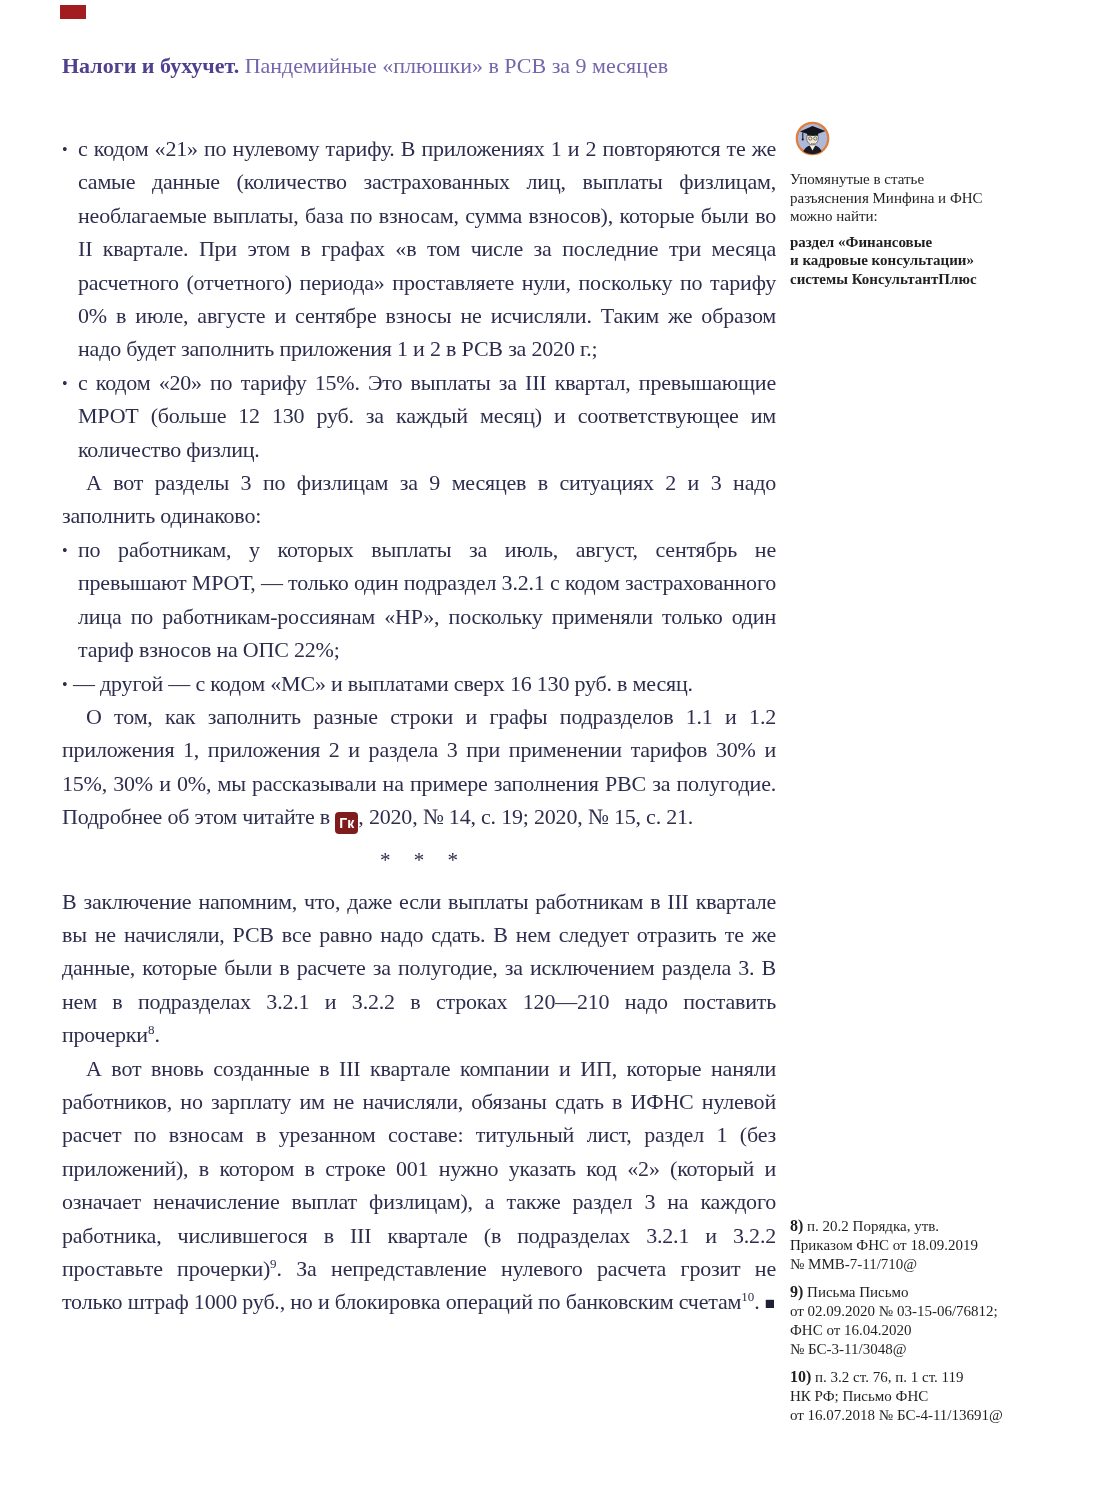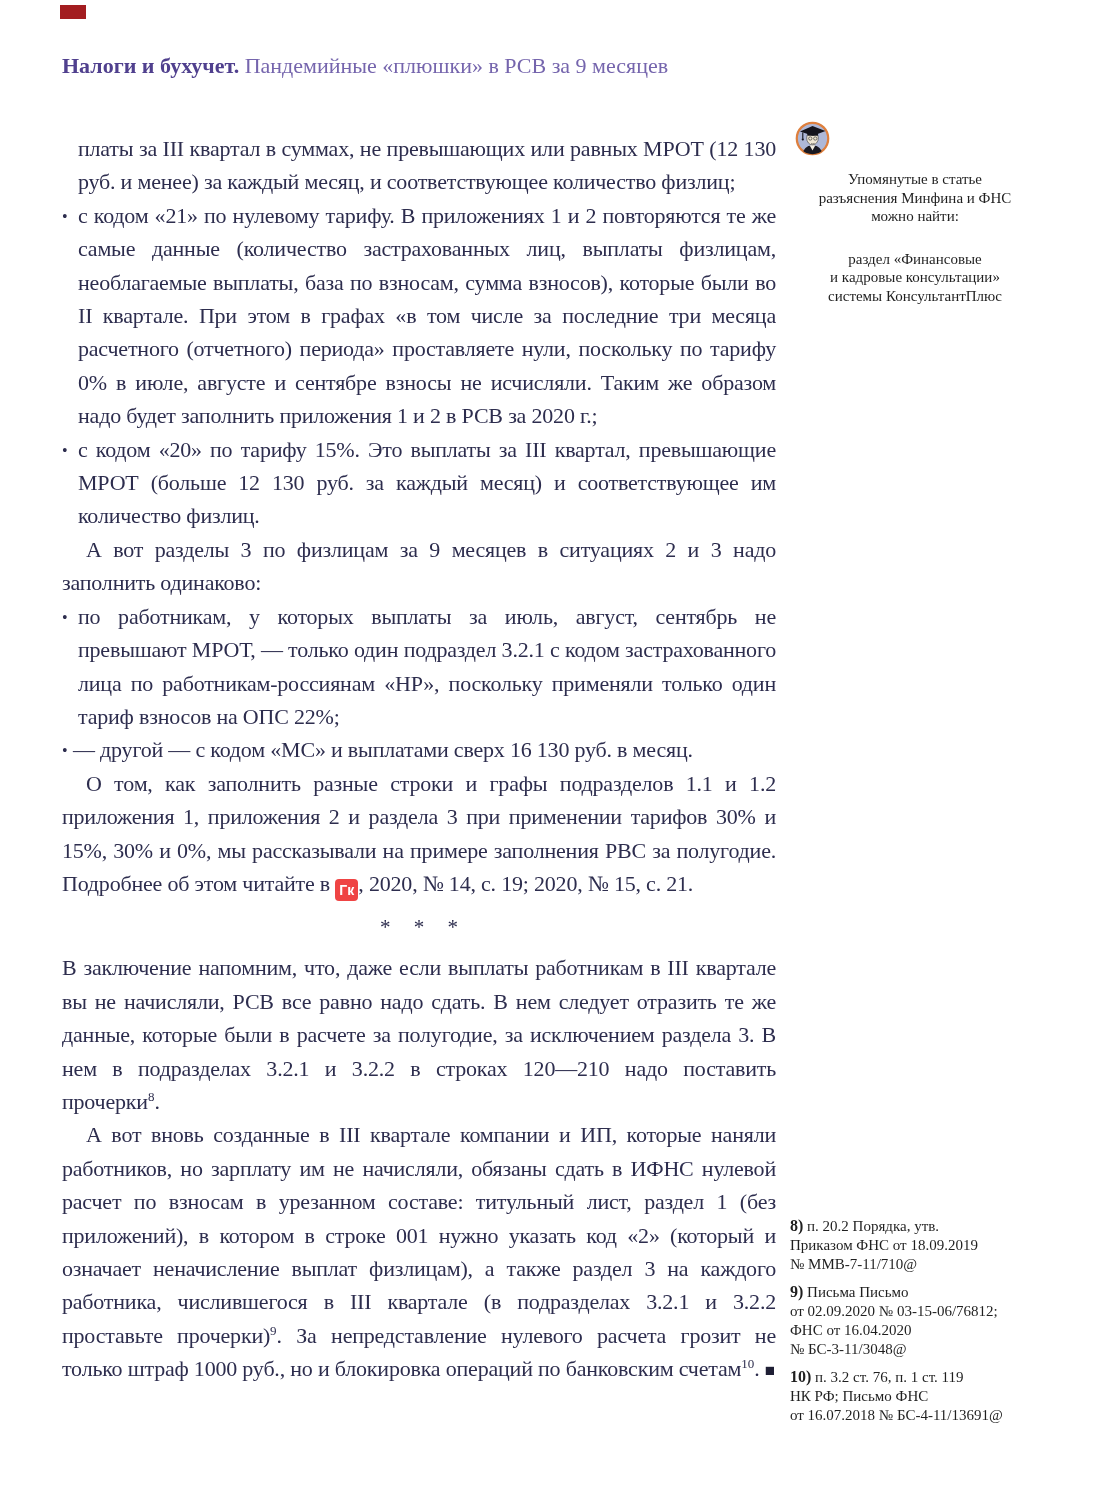--- a/index.html
+++ b/index.html
@@ -51,7 +51,6 @@
   </div>
 
   <div class="body-col" style="color: rgb(45, 45, 78);">
-    <div class="cont">платы за III квартал в суммах, не превышающих или равных МРОТ (12 130 руб. и менее) за каждый месяц, и соответствующее количество физлиц;</div>
 
     <div class="li">
       <span class="marker">•</span>

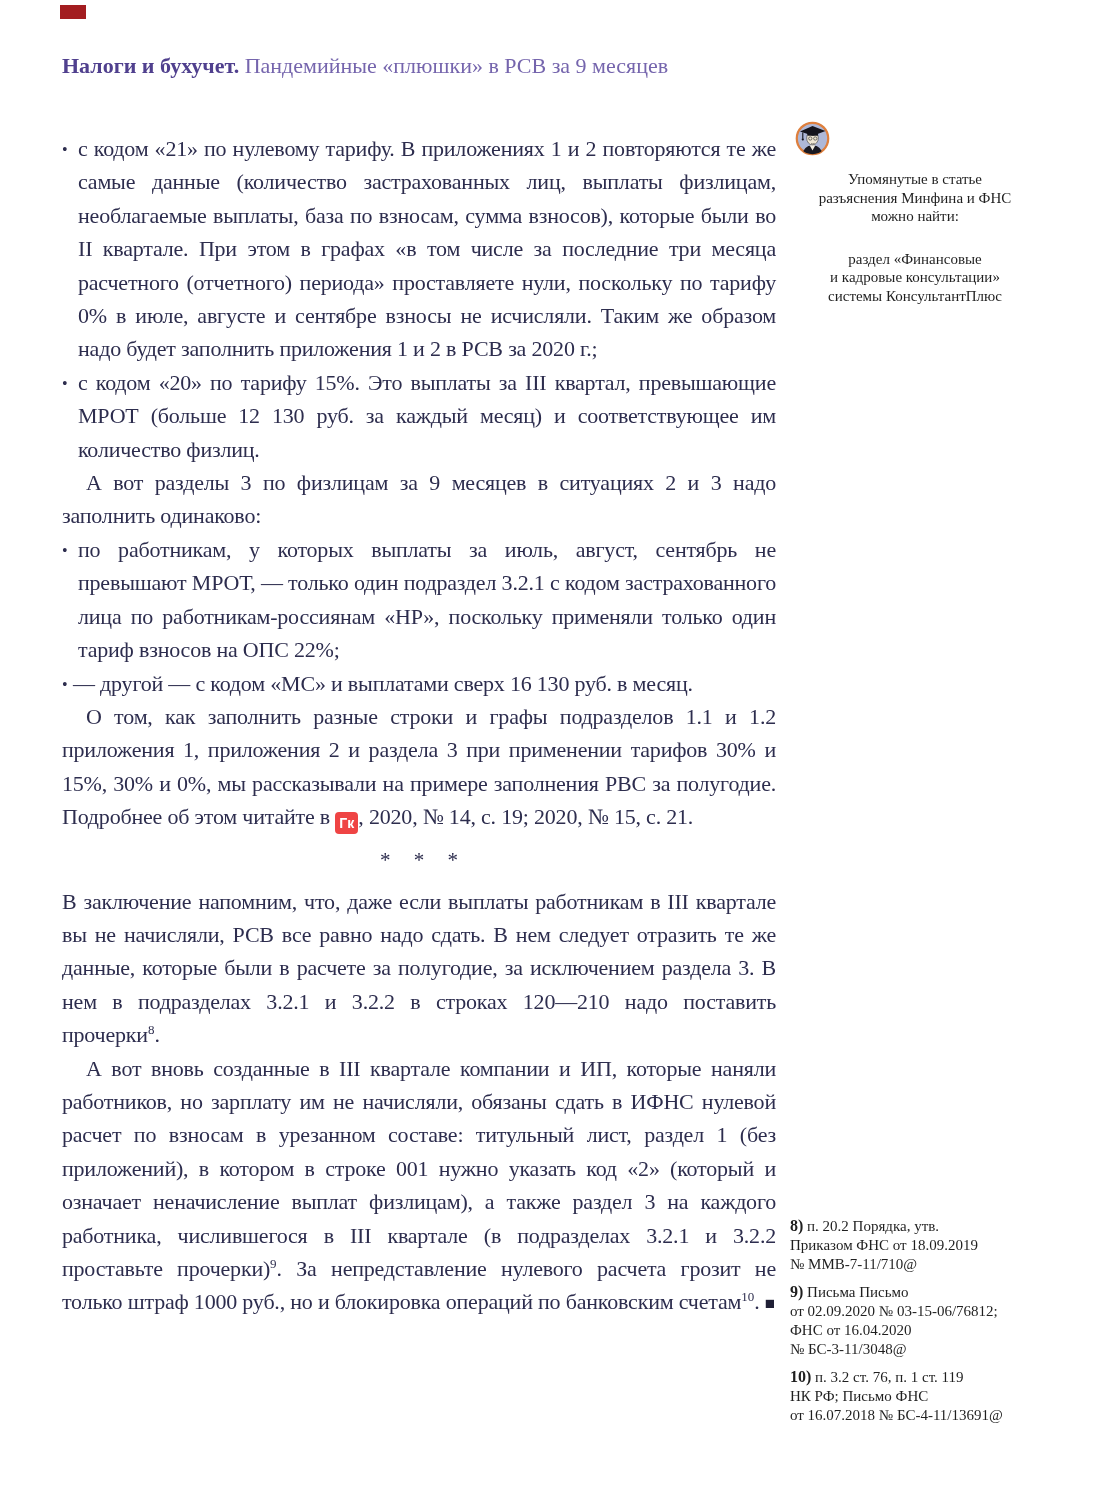--- a/index.html
+++ b/index.html
@@ -30,7 +30,7 @@
   .end-mark { font-size:17px; }
   .sidebar { position:absolute; left:790px; top:120px; width:250px; color:#1f1f1f; font-size:15px; line-height:18.5px; }
   .mascot { width:37px; height:37px; display:block; margin:0 0 13px 4px; }
-  .sidebar .line { white-space:nowrap;text-align:center; }
+  .sidebar .line { white-space:nowrap; }
   .sidebar-bold { font-weight:normal; margin-top:24px; }
   .footnotes { position:absolute; left:790px; top:1188px; width:310px; color:#1f1f1f; font-size:15px; line-height:19px;margin-top:28px; }
   .fn { margin-bottom:8px; }

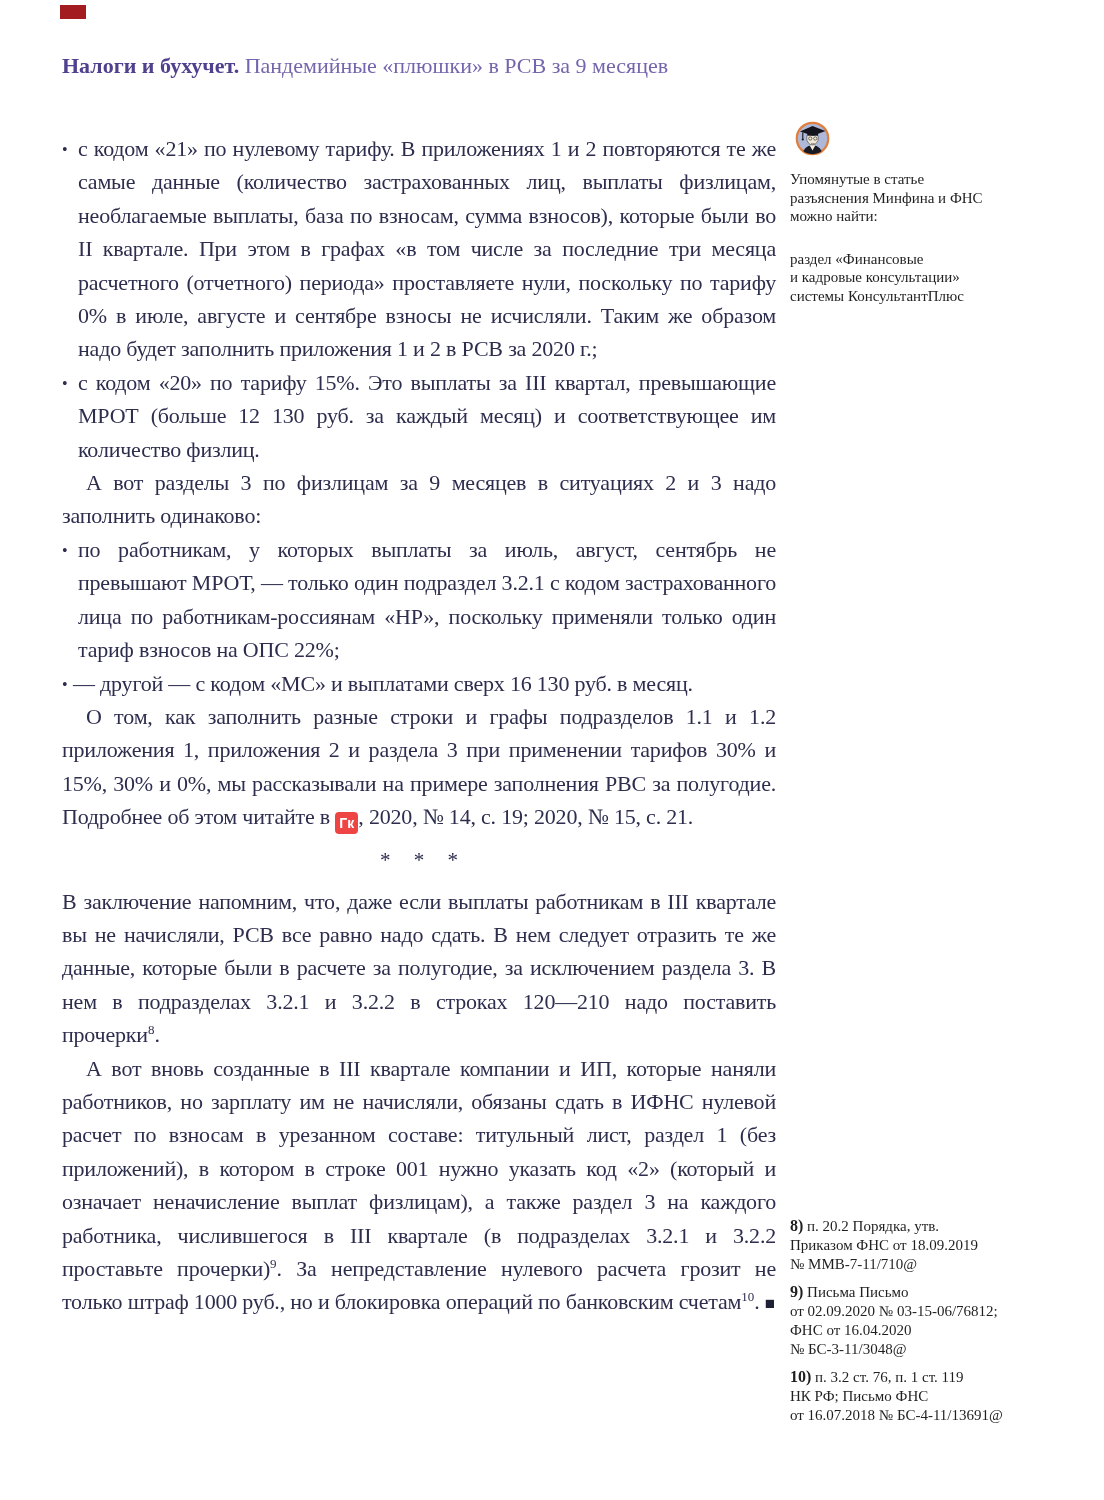--- a/index.html
+++ b/index.html
@@ -31,7 +31,7 @@
   .sidebar { position:absolute; left:790px; top:120px; width:250px; color:#1f1f1f; font-size:15px; line-height:18.5px; }
   .mascot { width:37px; height:37px; display:block; margin:0 0 13px 4px; }
   .sidebar .line { white-space:nowrap; }
-  .sidebar-bold { font-weight:normal; margin-top:24px; }
+  .sidebar-bold { font-weight:bold; margin-top:7px; }
   .footnotes { position:absolute; left:790px; top:1188px; width:310px; color:#1f1f1f; font-size:15px; line-height:19px;margin-top:28px; }
   .fn { margin-bottom:8px; }
   .fn .line { white-space:nowrap; }

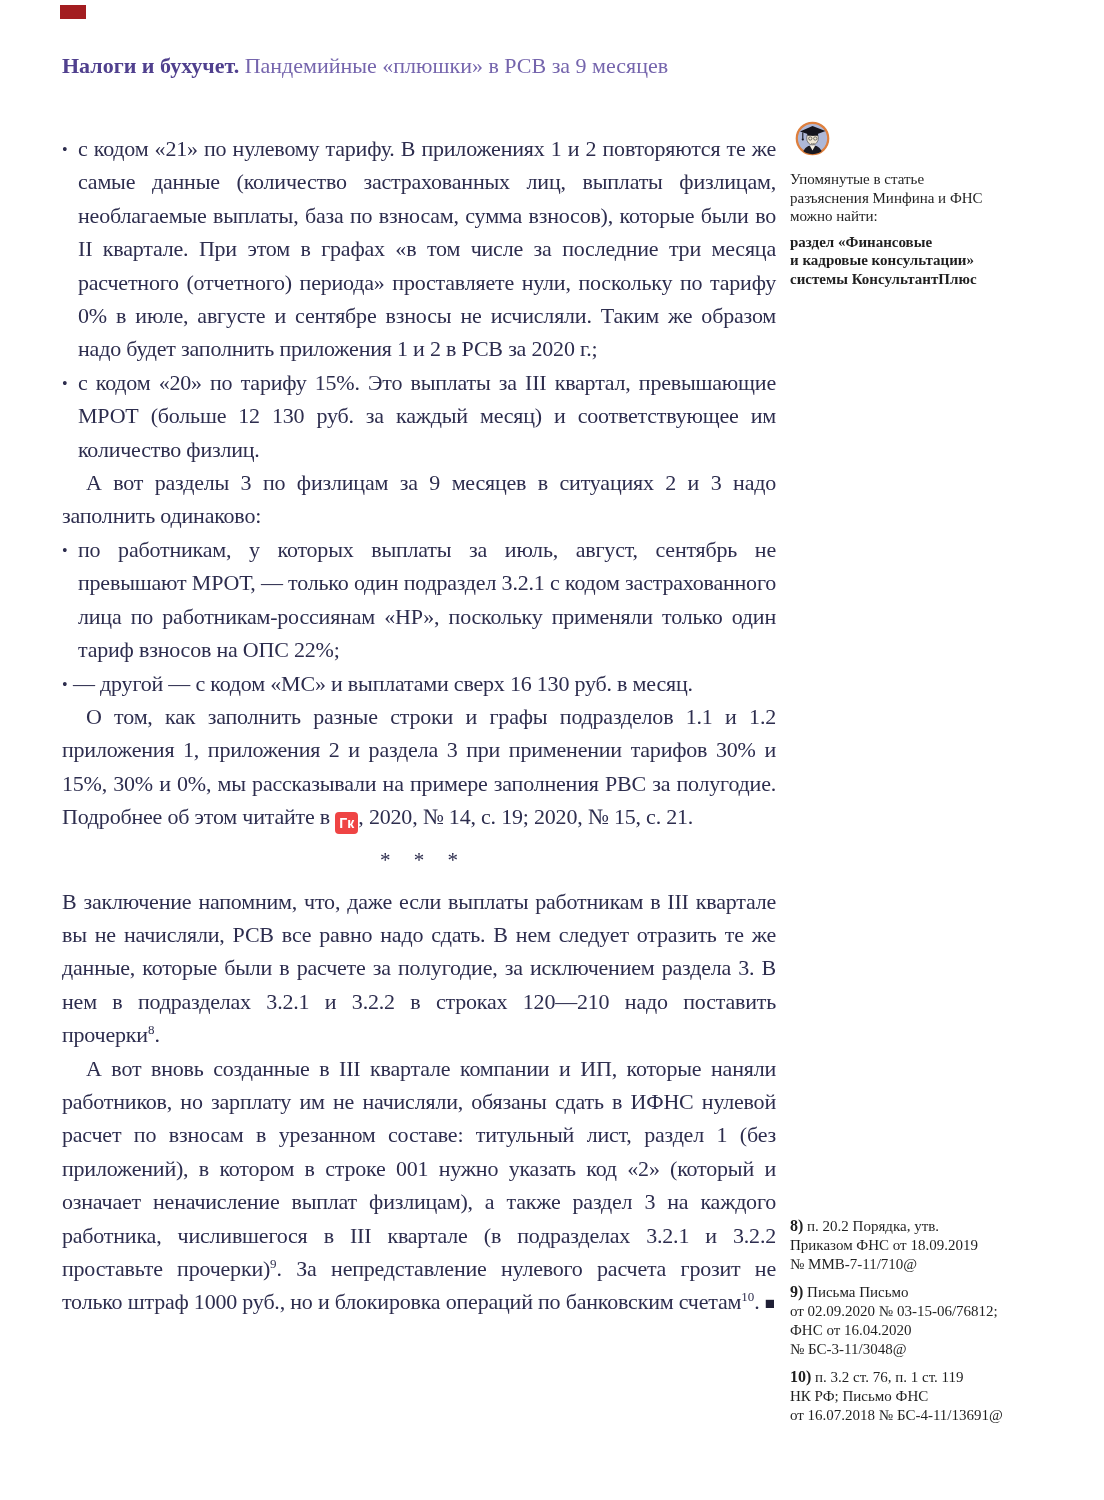--- a/index.html
+++ b/index.html
@@ -76,7 +76,7 @@
     <div class="dash-li">—  другой — с кодом «МС» и выплатами сверх 16 130 руб. в месяц.</div>
 
     <div class="indent-para">
-      <span>О том, как заполнить разные строки и графы подразделов 1.1 и 1.2 приложения 1, приложения 2 и раздела 3 при применении тарифов 30% и 15%, 30% и 0%, мы рассказывали на примере заполнения РВС за полугодие. Подробнее об этом читайте в </span><span class="gk" style="background: #ef4444;">Гк</span><span>, 2020, № 14, с. 19; 2020, № 15, с. 21.</span>
+      <span>О том, как заполнить разные строки и графы подразделов 1.1 и 1.2 приложения 1, приложения 2 и раздела 3 при применении тарифов 30% и 15%, 30% и 0%, мы рассказывали на примере заполнения РВС за полугодие. Подробнее об этом читайте в </span><span class="gk" style="background: #7f1d1d;">Гк</span><span>, 2020, № 14, с. 19; 2020, № 15, с. 21.</span>
     </div>
 
     <div class="stars">* * *</div>

